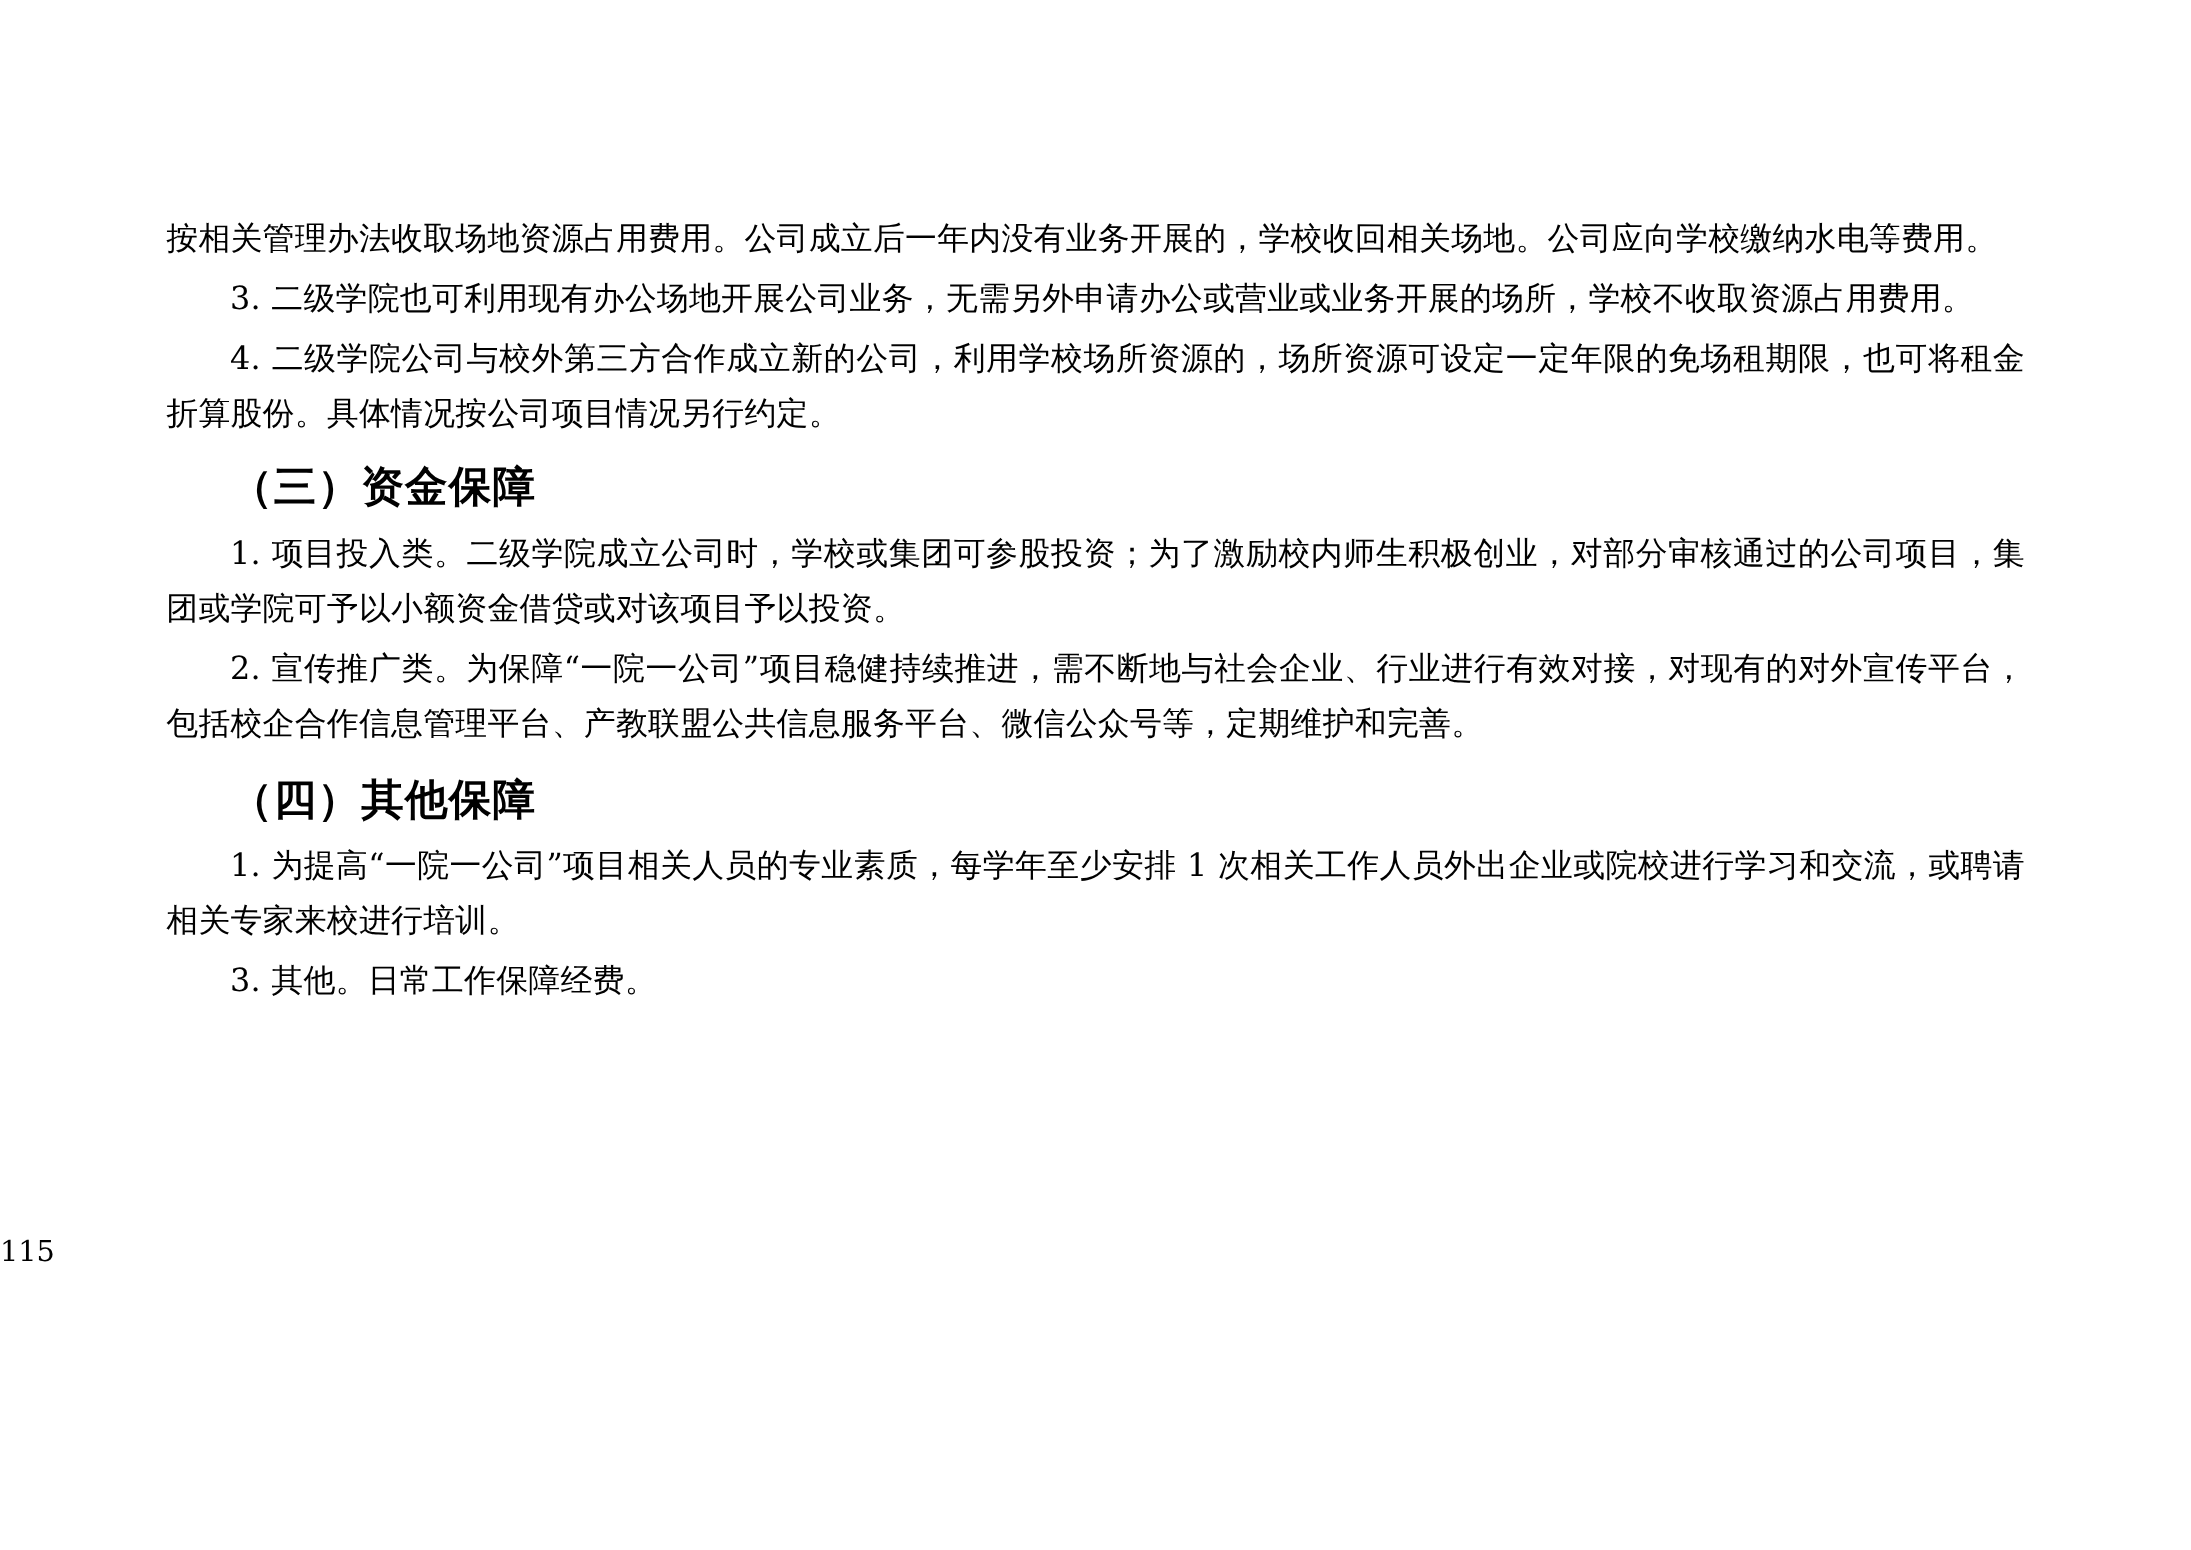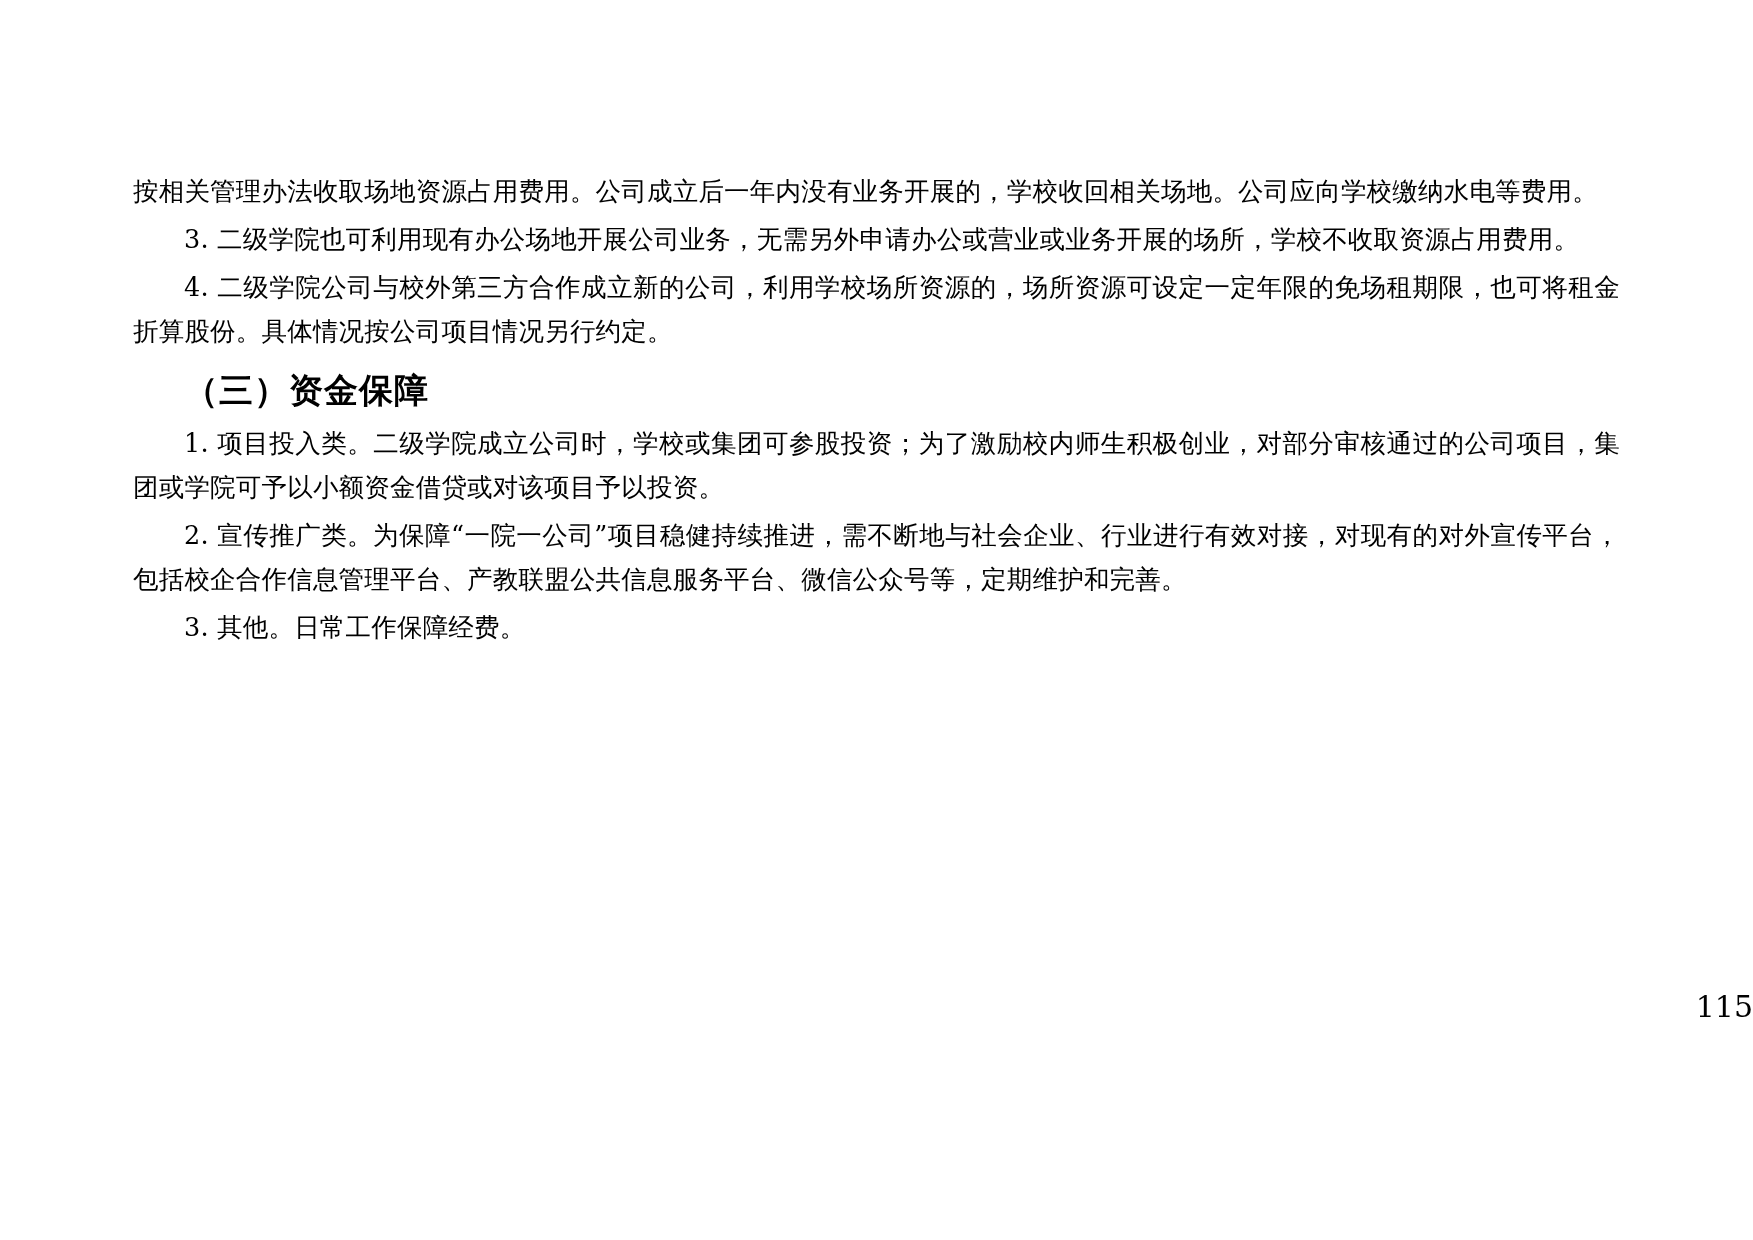--- a/index.html
+++ b/index.html
@@ -72,6 +72,7 @@
 
     <p class="para indent">2. 宣传推广类。为保障“一院一公司”项目稳健持续推进，需不断地与社会企业、行业进行有效对接，对现有的对外宣传平台，包括校企合作信息管理平台、产教联盟公共信息服务平台、微信公众号等，定期维护和完善。</p>
 
+    <h2 class="heading spacer-top">（四）其他保障</h2>
 
 
 

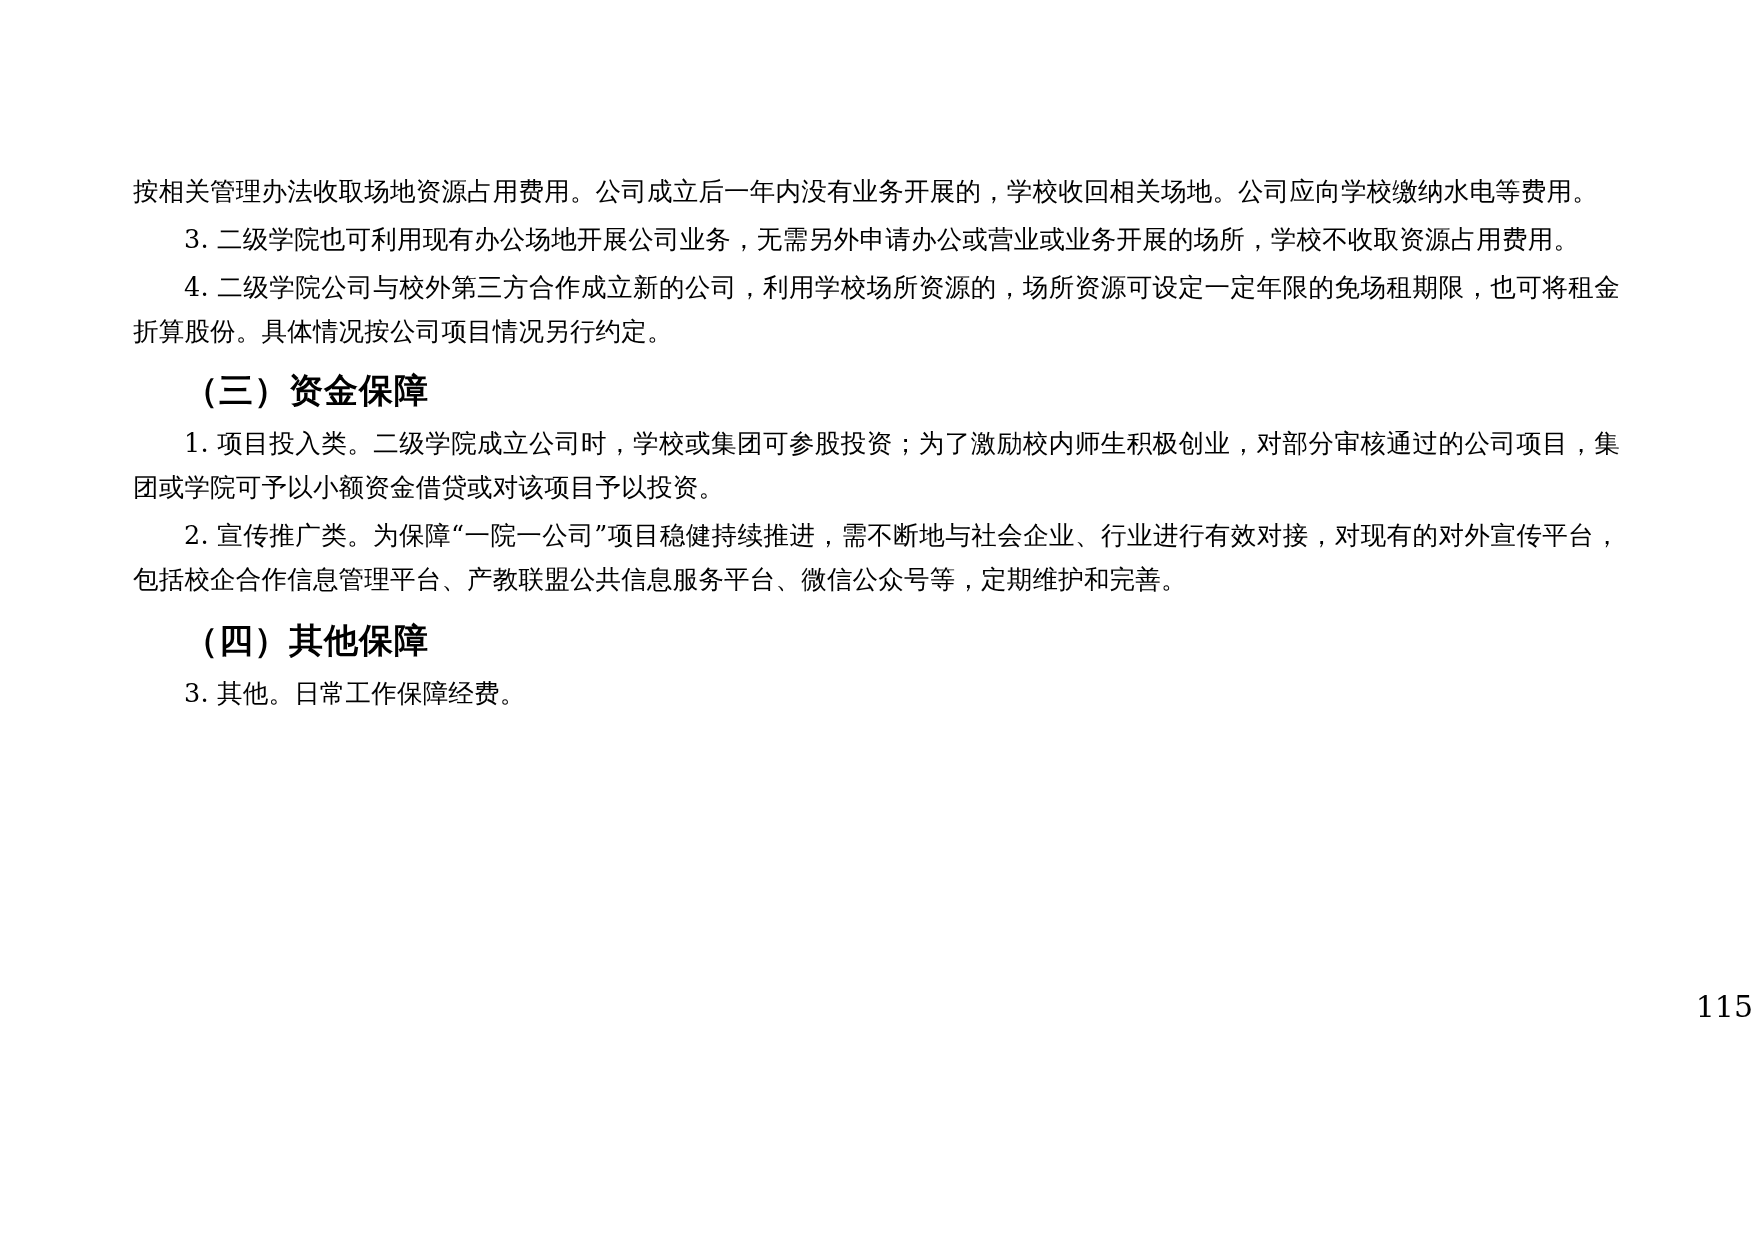--- a/index.html
+++ b/index.html
@@ -74,6 +74,7 @@
 
     <h2 class="heading spacer-top">（四）其他保障</h2>
 
+    <p class="para indent">1. 为提高“一院一公司”项目相关人员的专业素质，每学年至少安排 1 次相关工作人员外出企业或院校进行学习和交流，或聘请相关专家来校进行培训。</p>
 
 
     <p class="para indent">3. 其他。日常工作保障经费。</p>

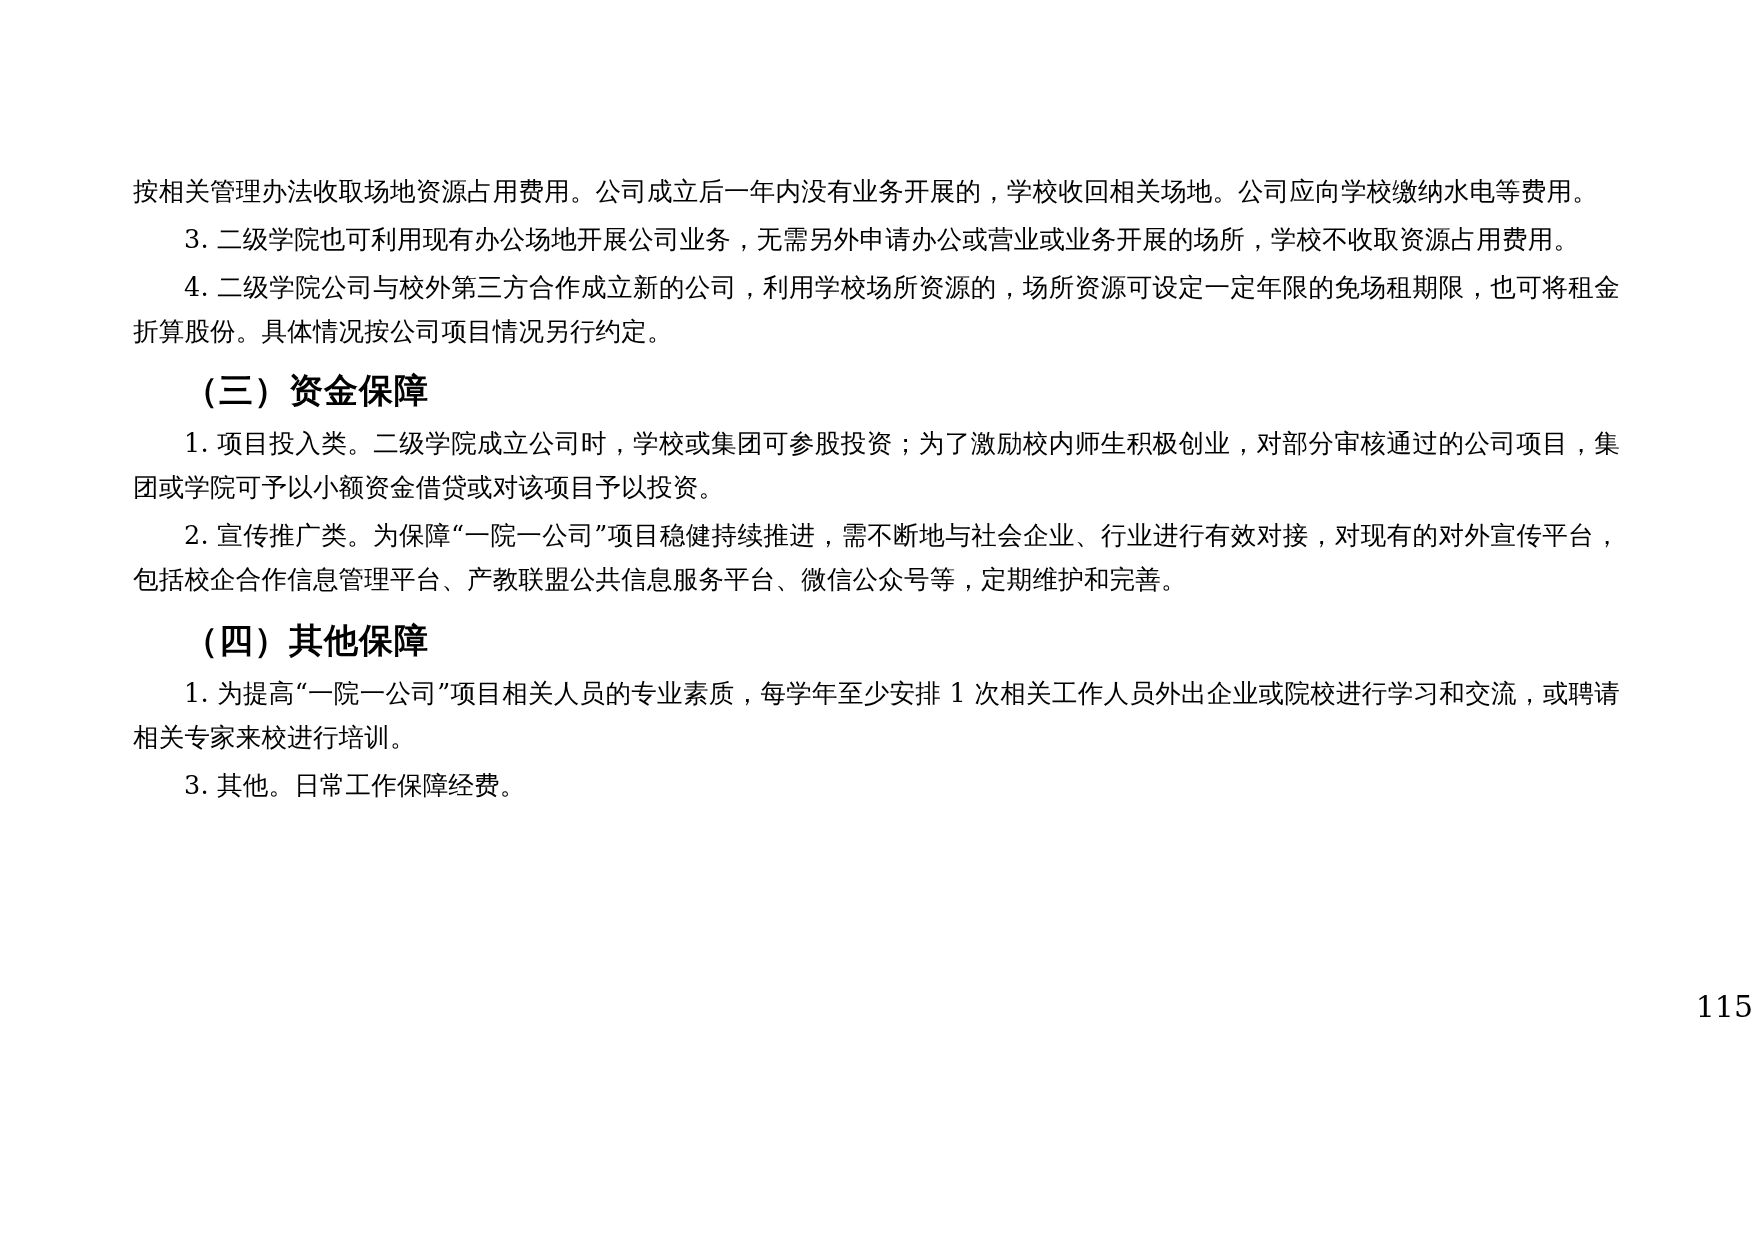--- a/index.html
+++ b/index.html
@@ -49,8 +49,8 @@
     left: 0;
     right: 0;
     top: 975px;
-    text-align: right;
-    font-size: 30px;
+    text-align: left;
+    font-size: 23px;
     font-family: "DejaVu Serif", "Liberation Serif", serif;
   }
 </style>

